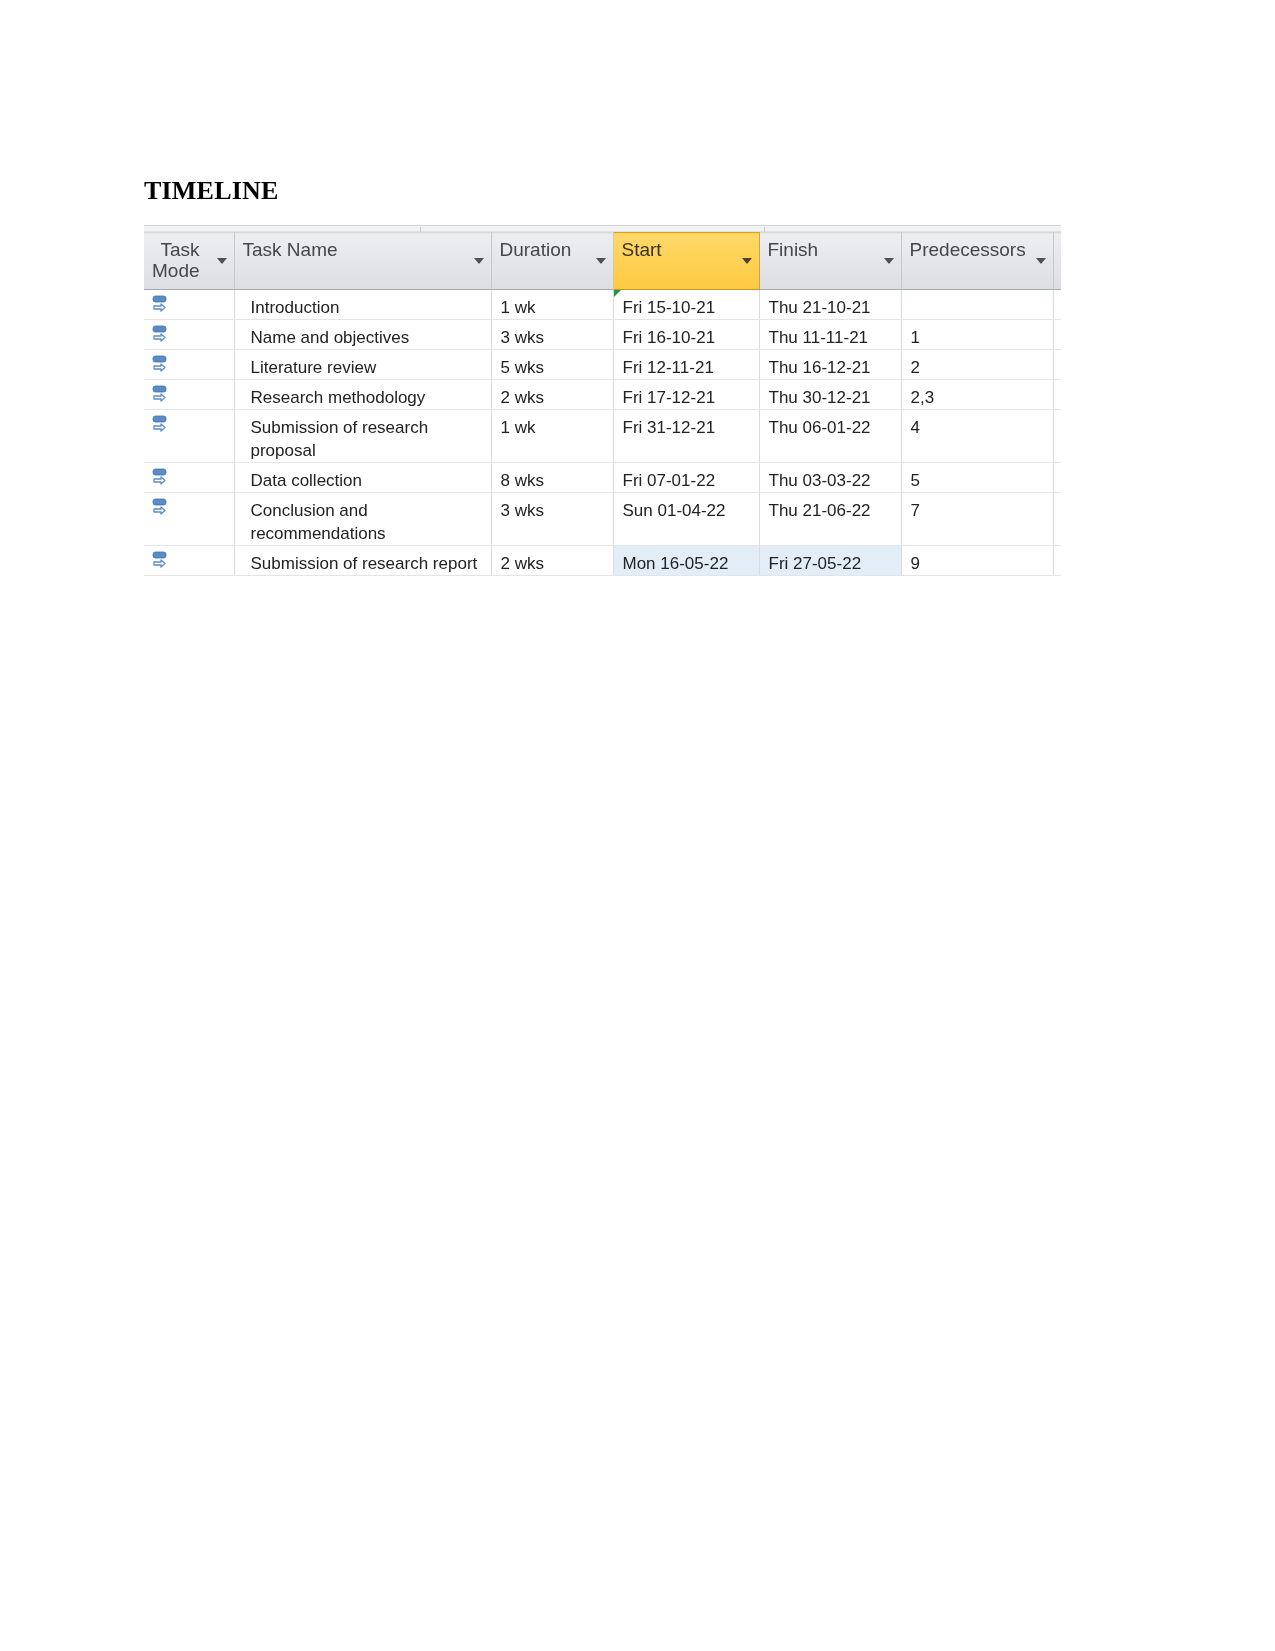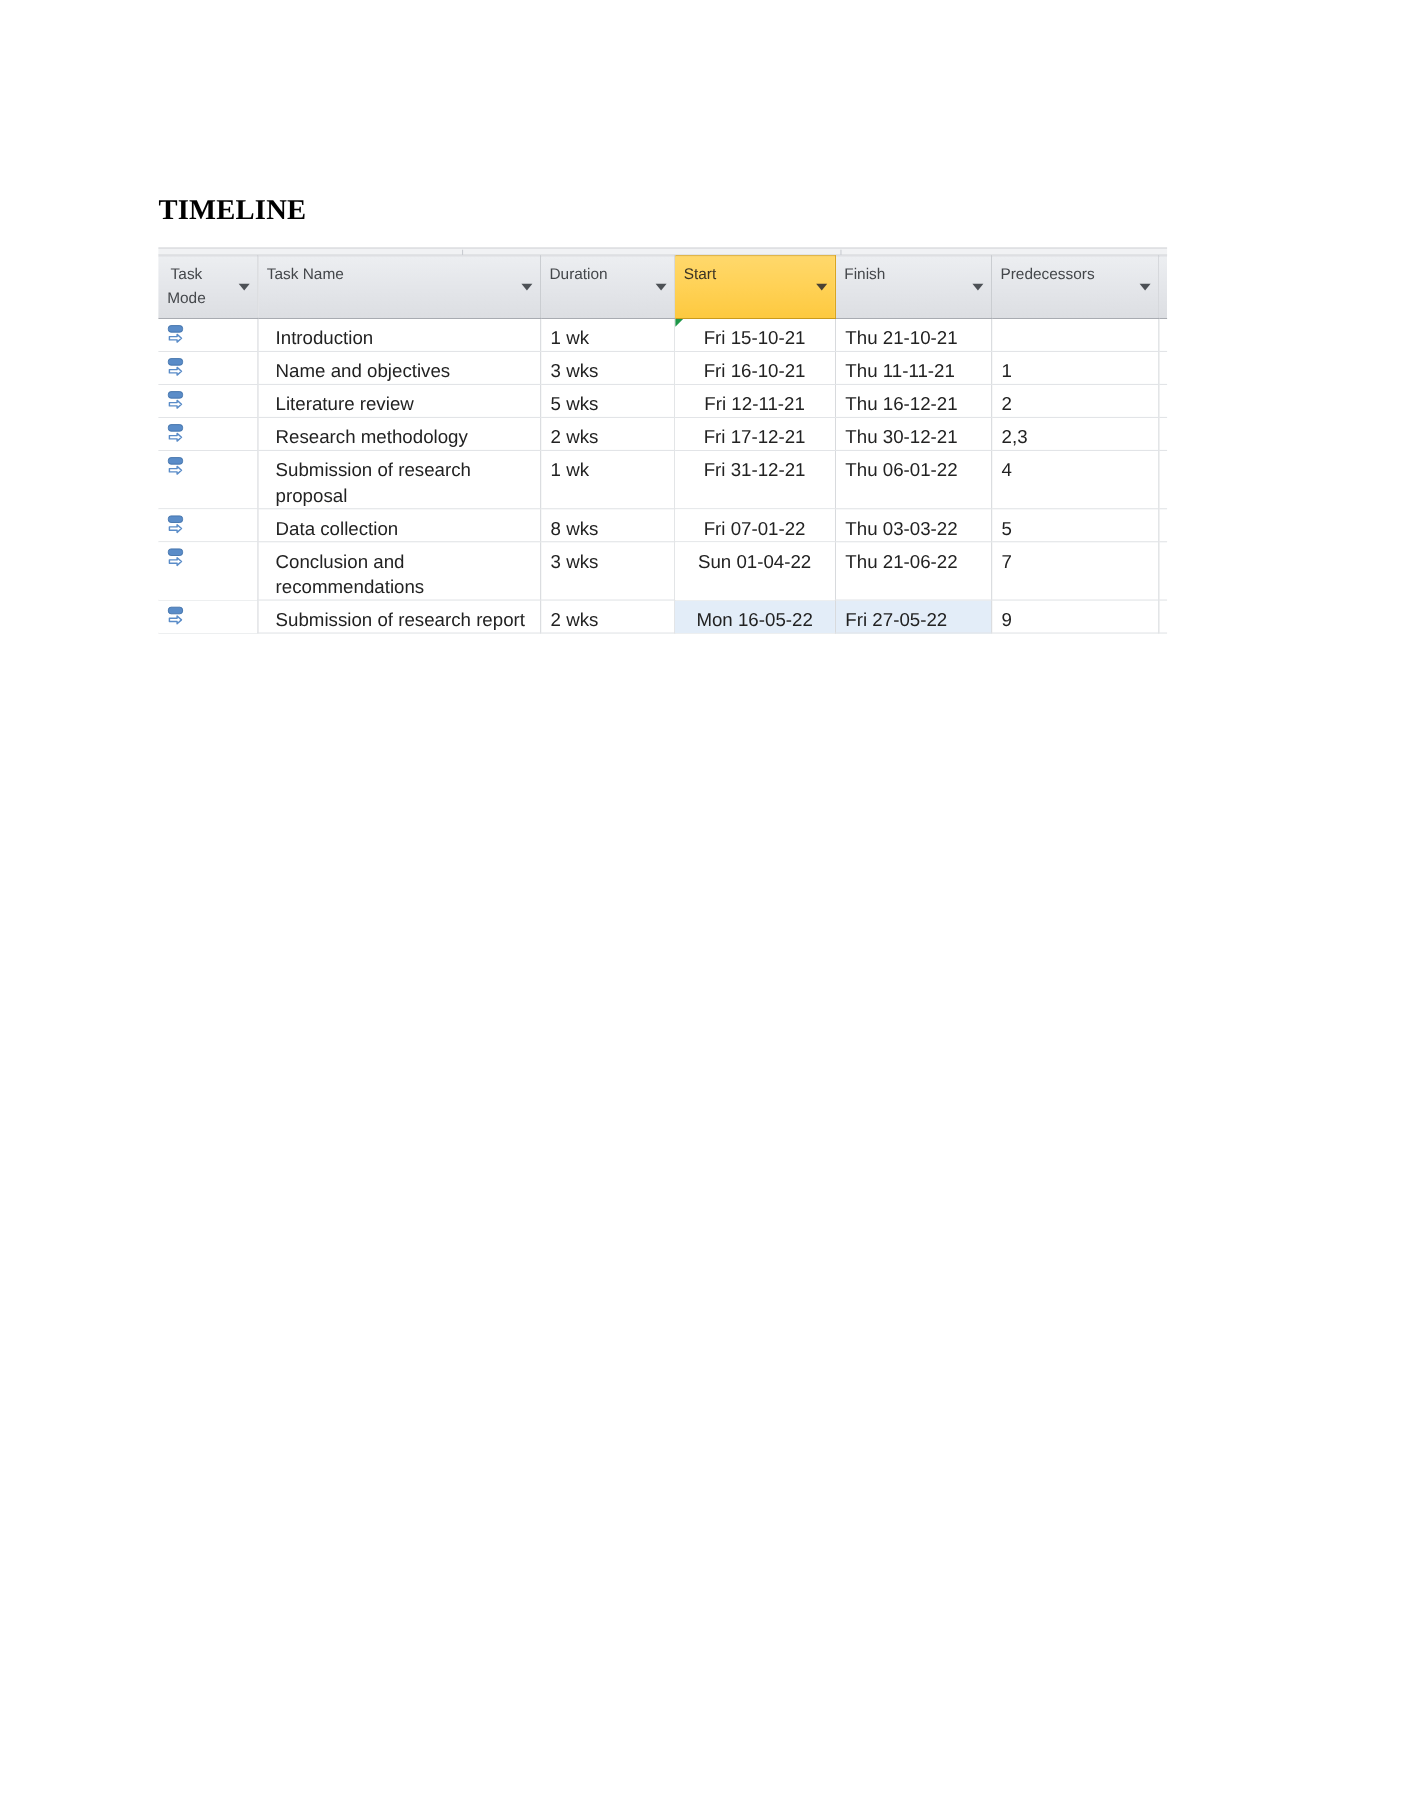--- a/index.html
+++ b/index.html
@@ -85,8 +85,8 @@
     border-top: 1px solid #d6d8dc;
     color: #44474b;
     font-weight: normal;
-    font-size: 14px;
-    text-align: center;
+    font-size: 19px;
+    text-align: right;
   }
   thead th .hdr-label {
     position: absolute;

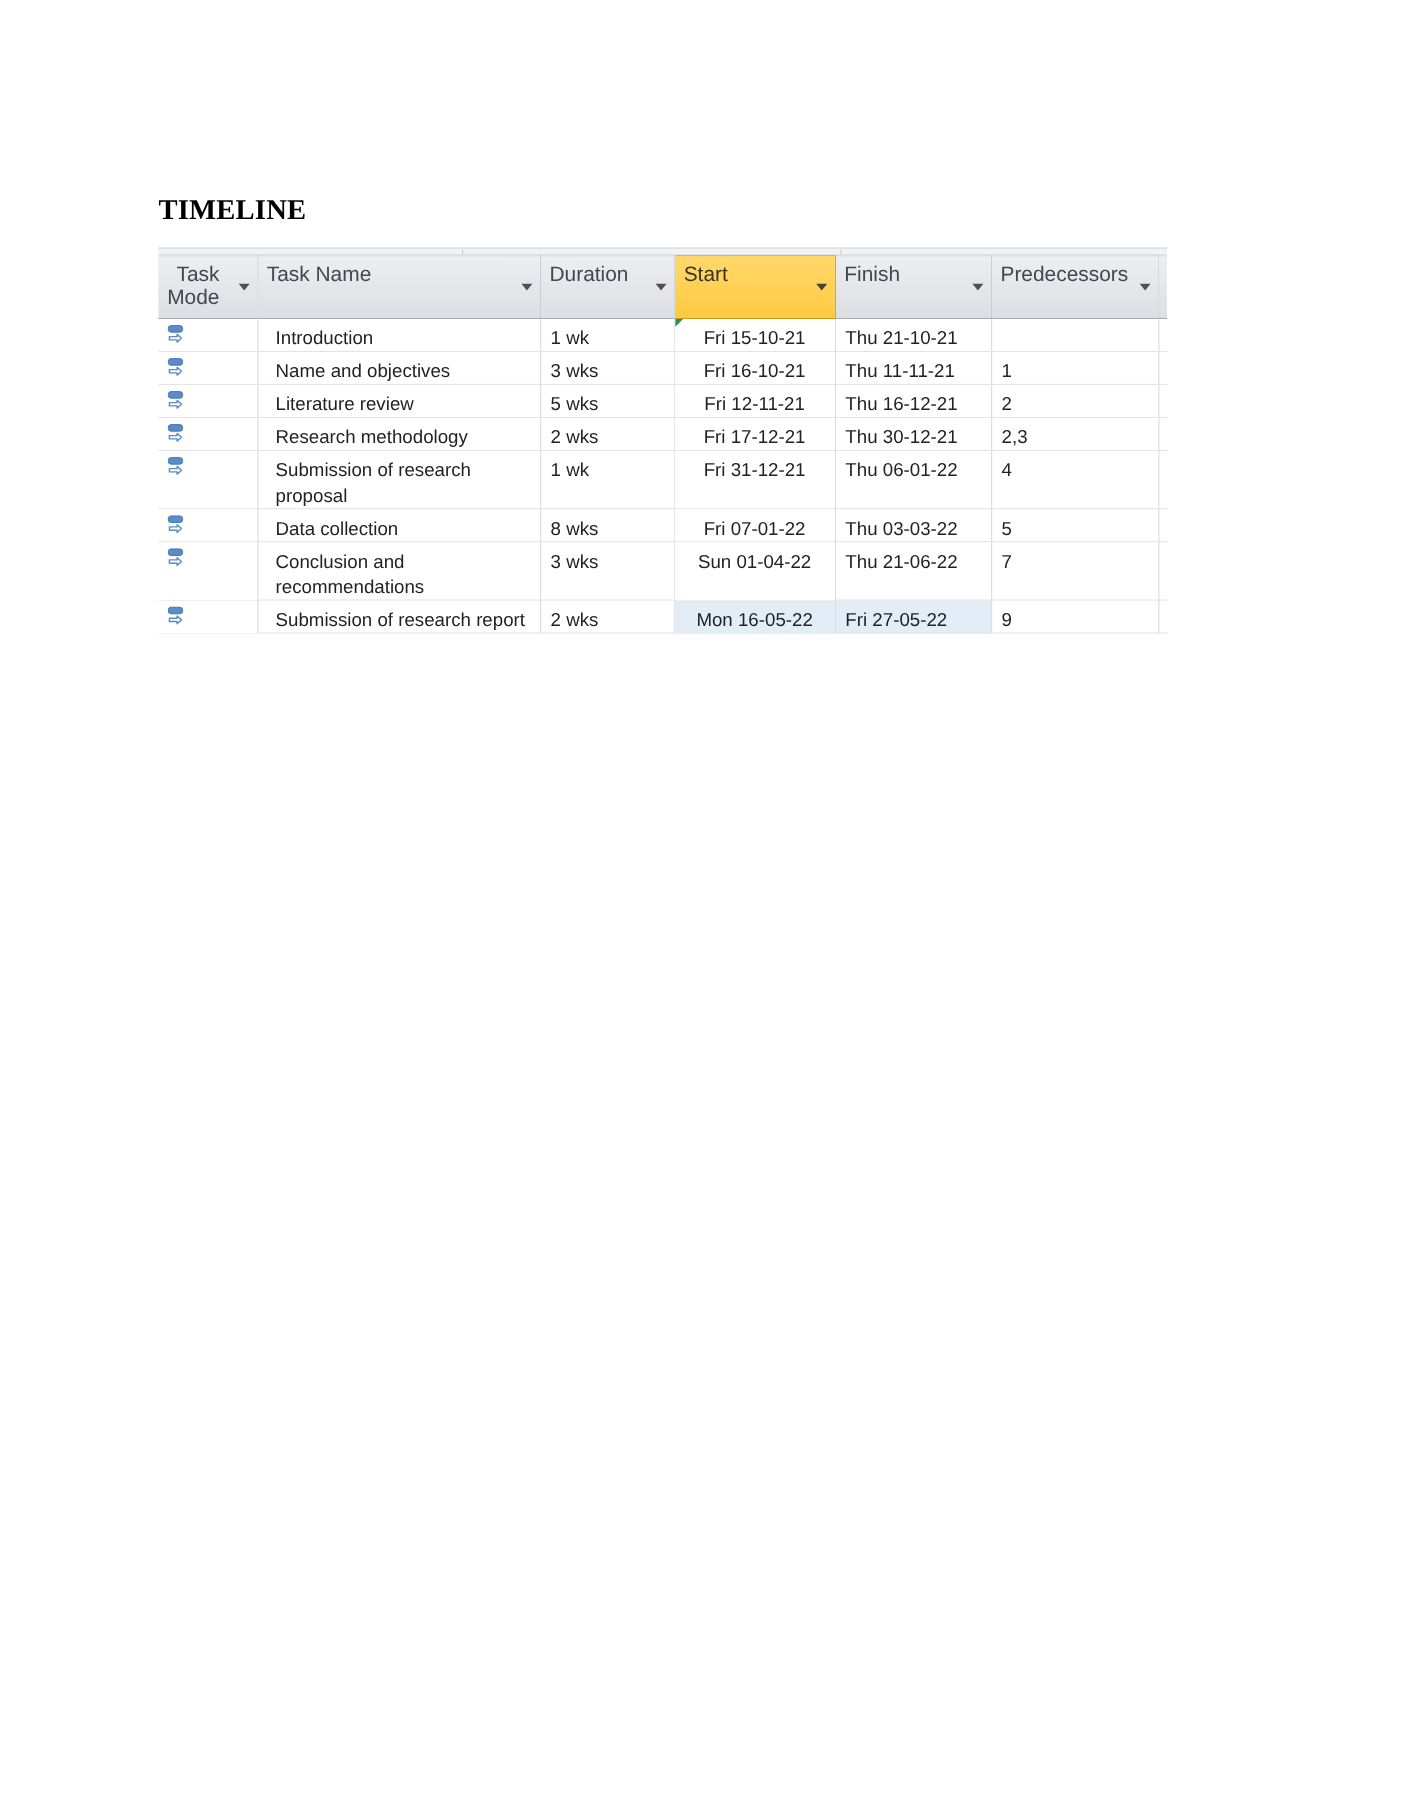--- a/index.html
+++ b/index.html
@@ -166,7 +166,7 @@
     border-left: 7px solid #1e9648;
     border-bottom: 7px solid transparent;
   }
-  .cell-start { position: relative; text-align: center; }
+  .cell-start { position: relative; }
 
   
   .tail-col {

